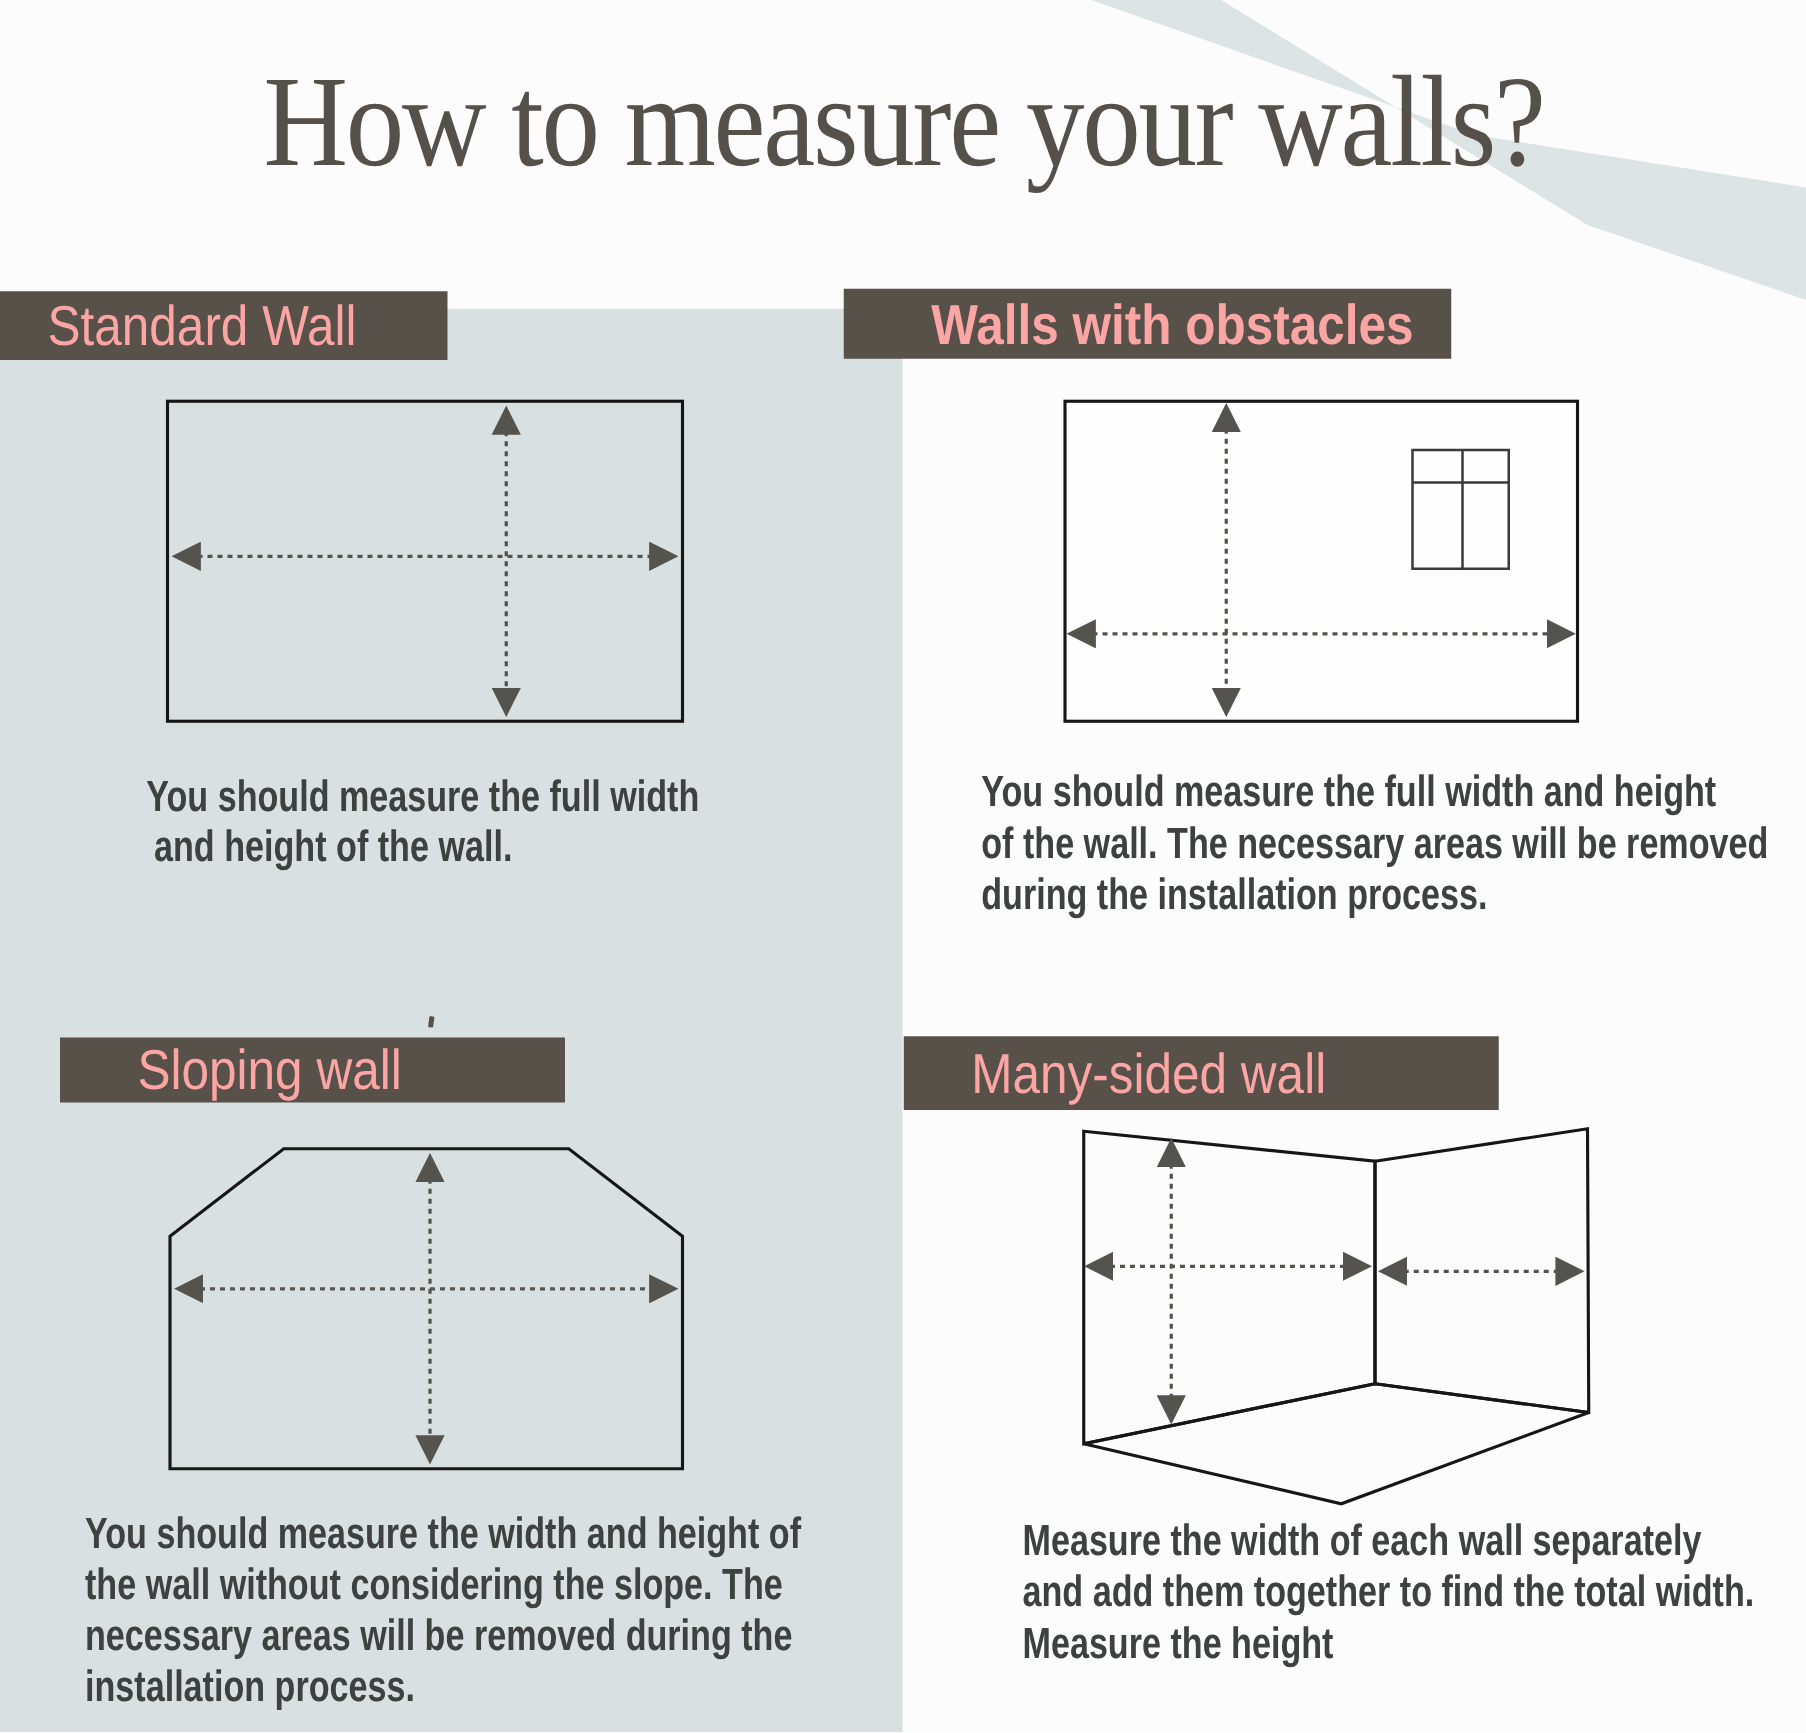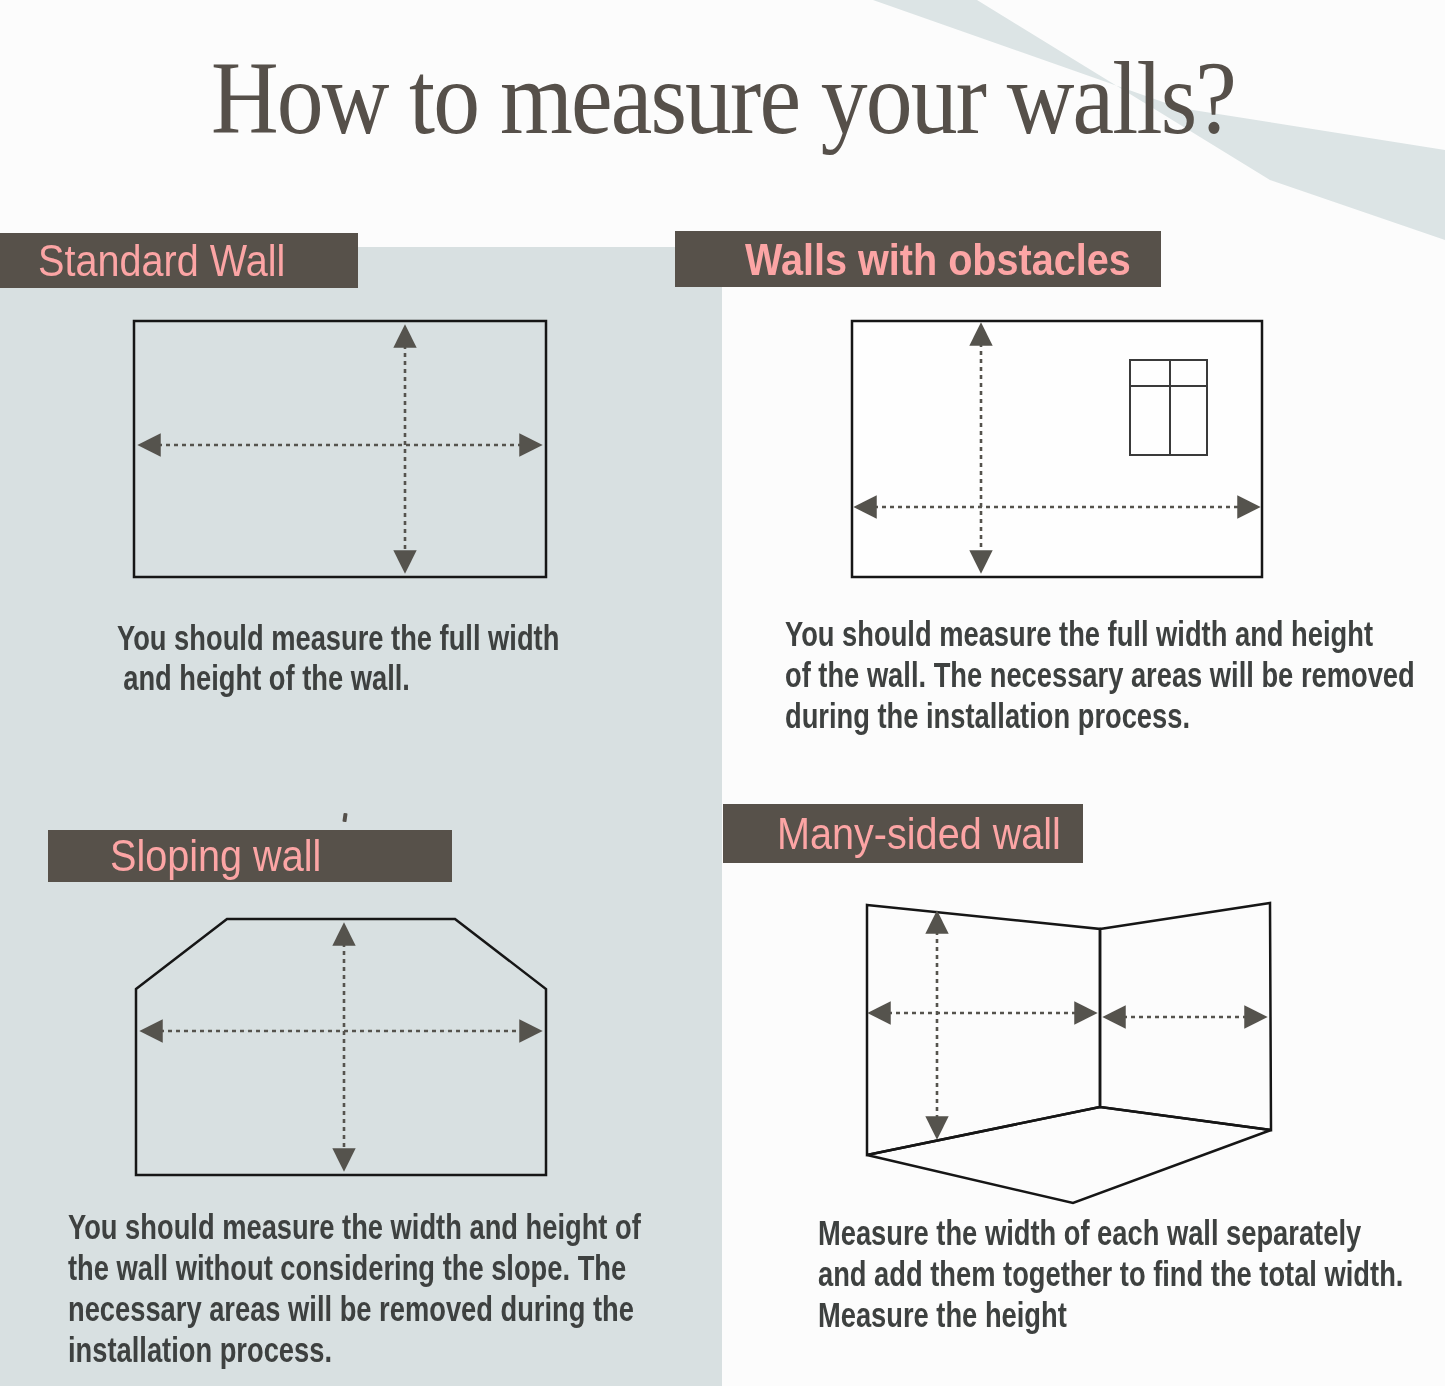--- a/index.html
+++ b/index.html
@@ -52,7 +52,7 @@
   #bar-obstacles span{margin-left:70px;line-height:58px;}
   #bar-sloping{left:0;top:830px;width:404px;height:52px;margin-left:48px;}
   #bar-sloping span{margin-left:62px;line-height:52px;}
-  #bar-many{left:723px;top:804px;width:360px;height:59px;}
+  #bar-many{left:723px;top:829px;width:476px;height:59px;}
   #bar-many span{margin-left:54px;line-height:59px;}
   
   .desc{

